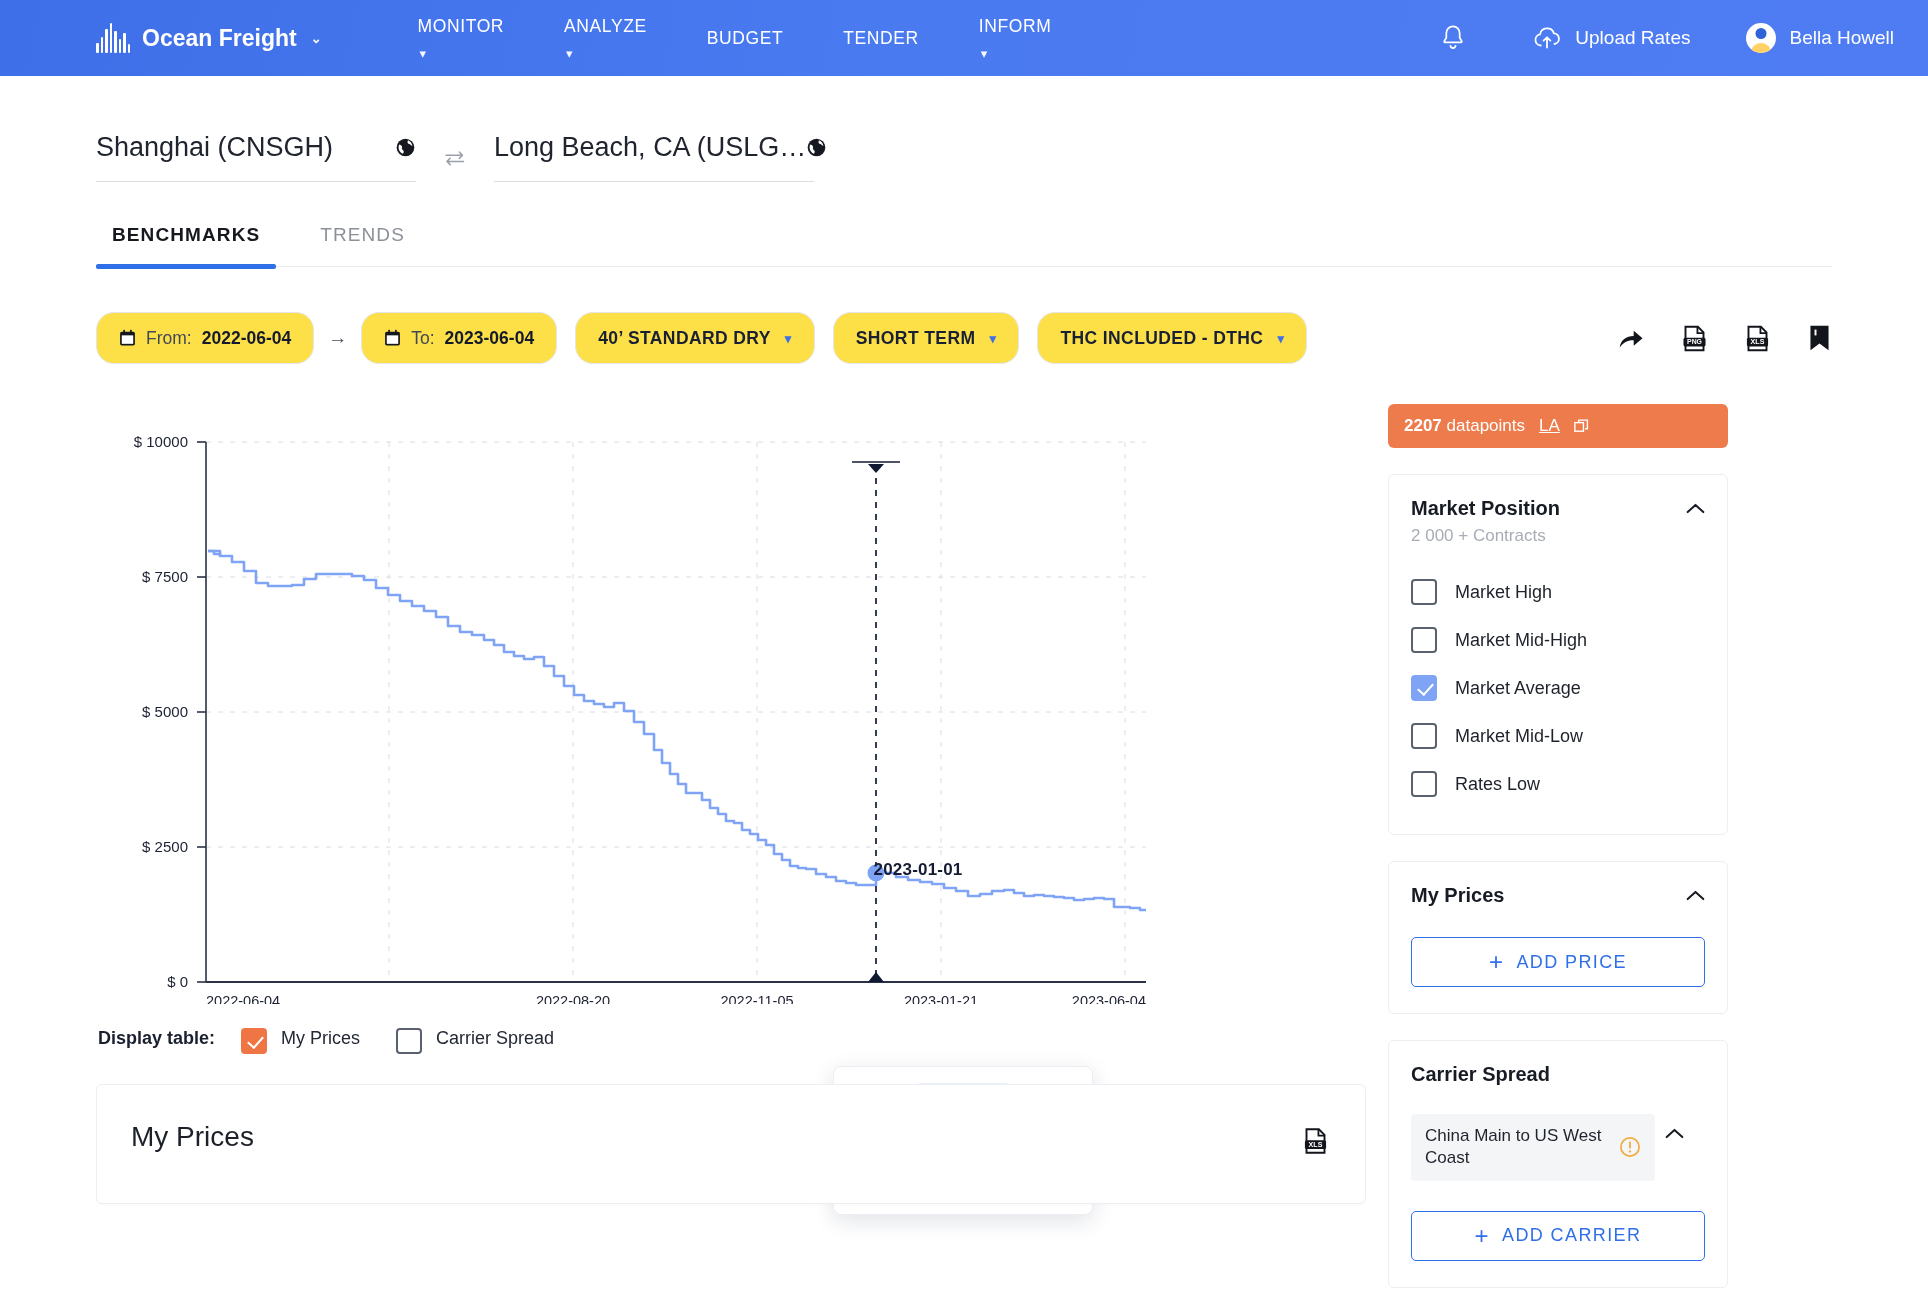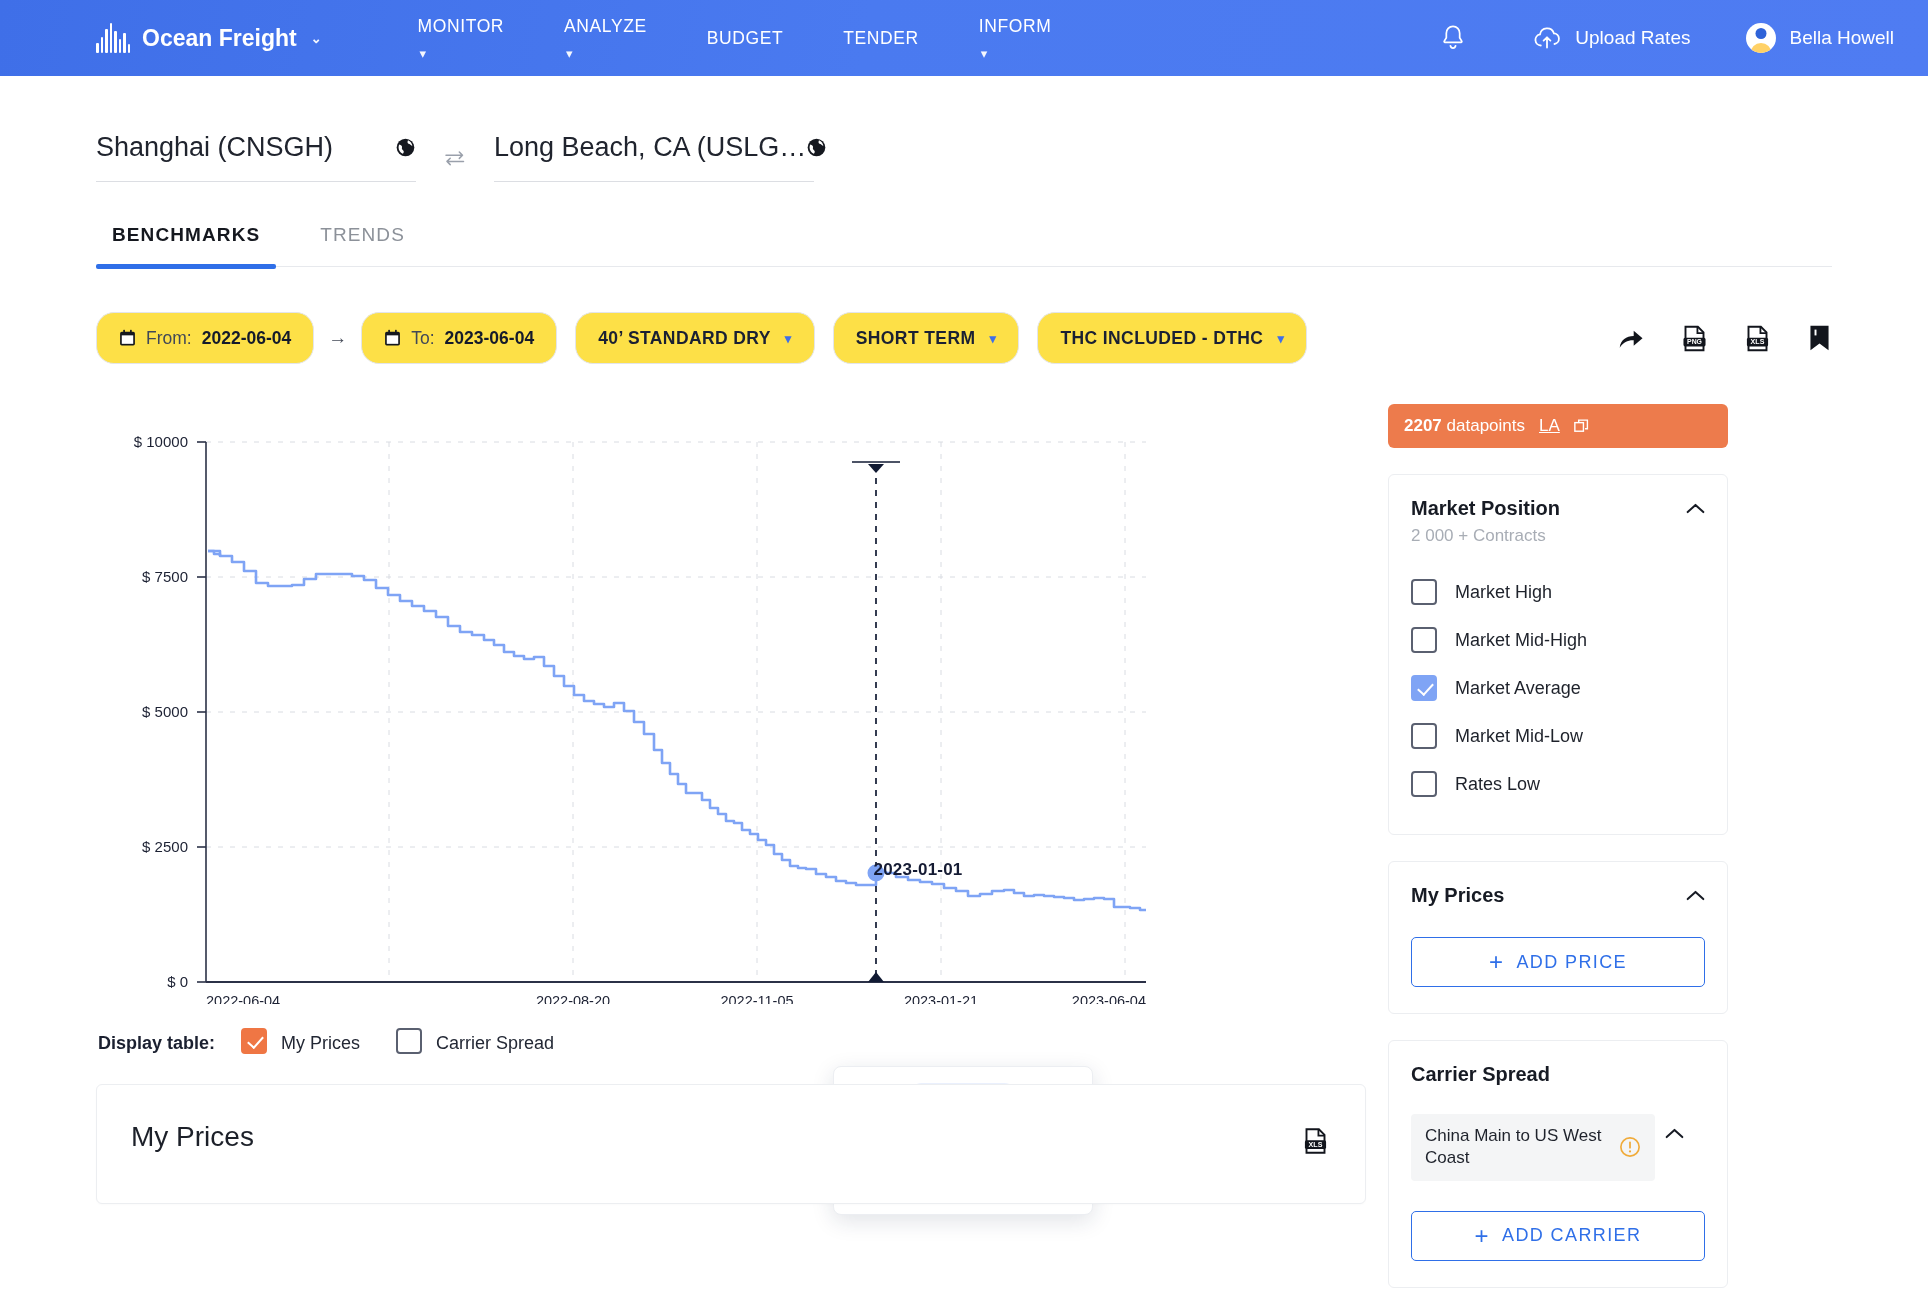--- a/index.html
+++ b/index.html
@@ -127,7 +127,7 @@
   .tt-val { margin-left: auto; font-size: 17px; font-weight: 700; color: #161c2e; }
 
   
-  .display-row { display: flex; align-items: flex-end; gap: 14px; margin-top: 24px; padding-left: 2px; }
+  .display-row { display: flex; align-items: flex-start; gap: 14px; margin-top: 24px; padding-left: 2px; }
   .display-lbl { font-size: 18px; font-weight: 700; color: #1b2030; margin-right: 12px; }
   .cb {
     width: 26px; height: 26px; border-radius: 4px; border: 2px solid #5a6070;

